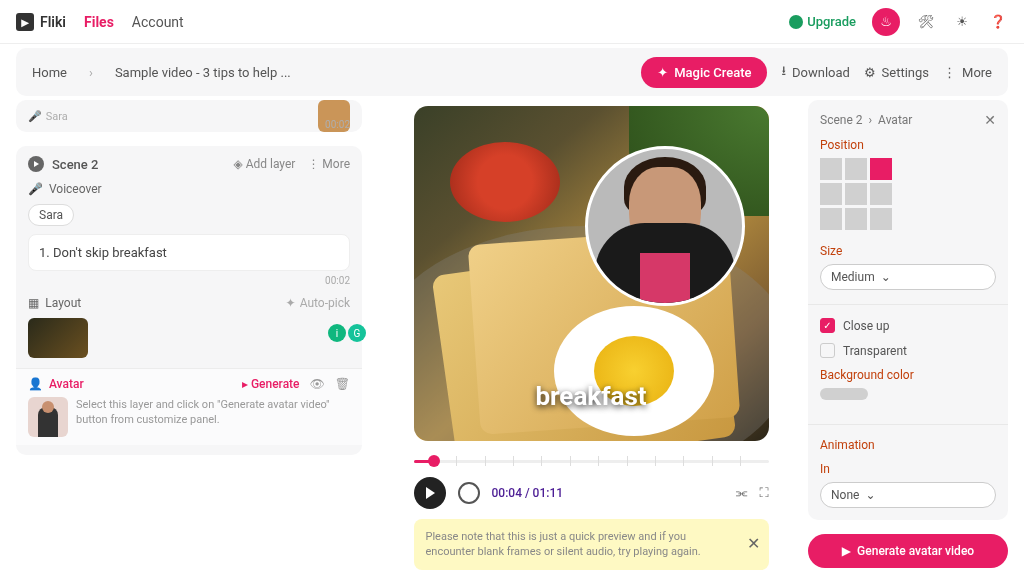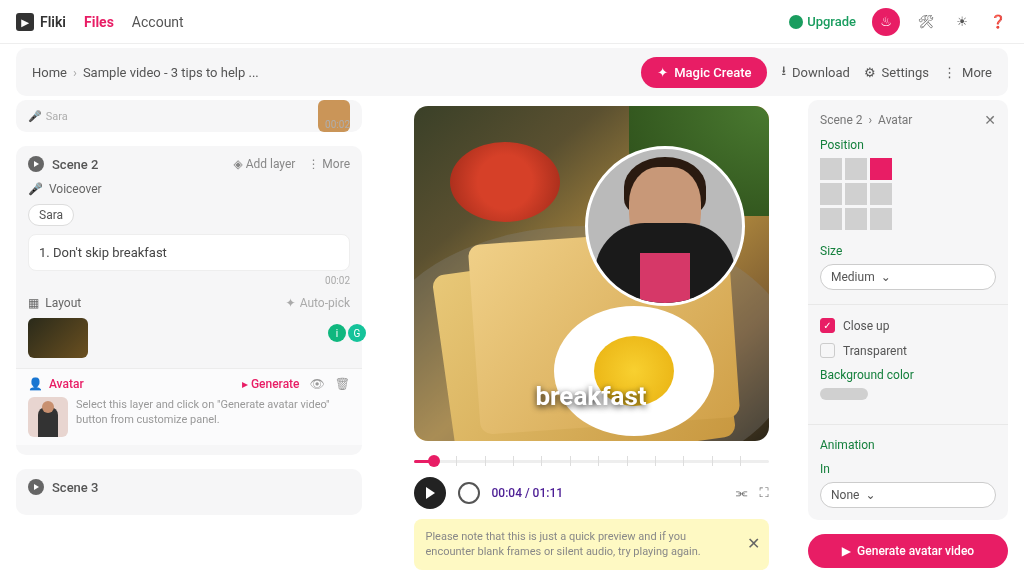--- a/index.html
+++ b/index.html
@@ -15,7 +15,7 @@
 .upgrade-icon{width:14px;height:14px;background:#1a9d5f;border-radius:50%}
 .circ-btn{width:28px;height:28px;border-radius:50%;background:#e81d65;display:flex;align-items:center;justify-content:center;color:#fff;cursor:pointer}
 .icon-btn{width:20px;height:20px;color:#555;cursor:pointer;display:flex;align-items:center;justify-content:center}
-.subbar{height:48px;margin:4px 16px;background:#f6f6f7;border-radius:10px;display:flex;align-items:center;padding:0 16px;gap:6px}
+.subbar{height:48px;margin:4px 16px;background:#f6f6f7;border-radius:10px;display:flex;align-items:center;padding:0 16px;gap:22px}
 .crumb{color:#555;cursor:pointer}
 .chev{color:#aaa}
 .subbar-right{margin-left:auto;display:flex;align-items:center;gap:14px}

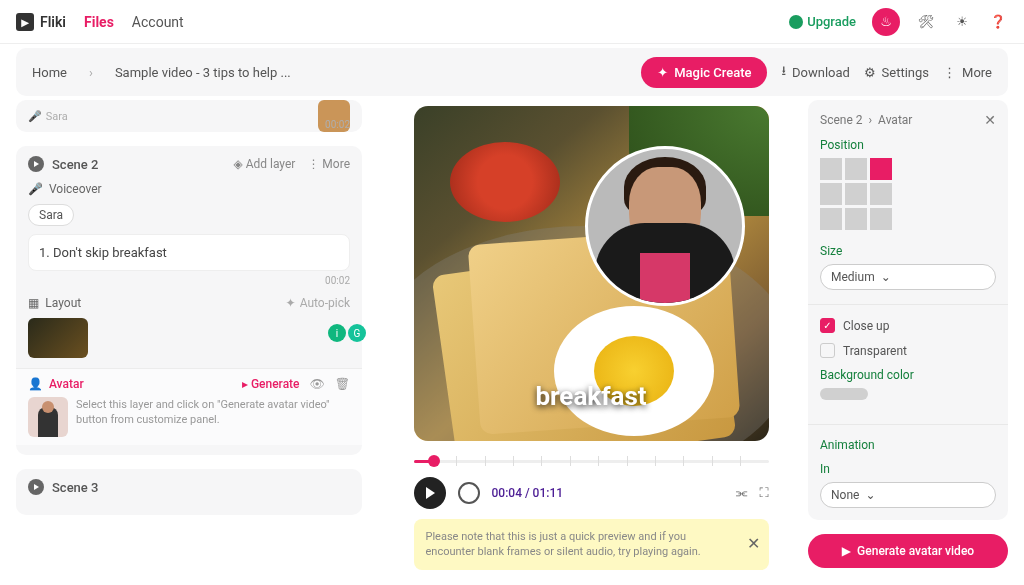--- a/index.html
+++ b/index.html
@@ -84,7 +84,7 @@
 .panel{background:#f6f6f7;border-radius:10px;padding:12px;height:420px;display:flex;flex-direction:column}
 .panel-head{display:flex;align-items:center;gap:6px;font-size:12px;color:#777;margin-bottom:10px}
 .panel-head .close{margin-left:auto;cursor:pointer;font-size:14px;color:#777}
-.sec-label{font-size:12px;color:#15803d;margin-bottom:6px}
+.sec-label{font-size:12px;color:#c2410c;margin-bottom:6px}
 .grid3{display:grid;grid-template-columns:repeat(3,22px);gap:3px;margin-bottom:14px}
 .gcell{width:22px;height:22px;background:#d0d0d0;cursor:pointer}
 .gcell.sel{background:#e81d65}

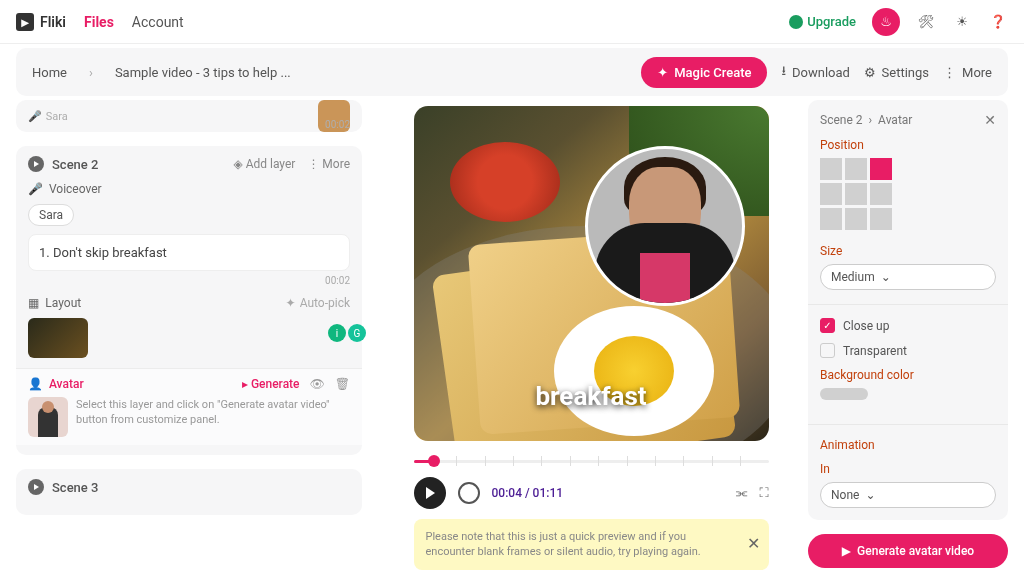--- a/index.html
+++ b/index.html
@@ -213,12 +213,6 @@
         </div>
       </div>
 
-      <div class="scene-card">
-        <div class="scene-head">
-          <span class="play-ic"></span>
-          <span class="scene-title">Scene 3</span>
-        </div>
-      </div>
     </div>
 
     <div class="center">

